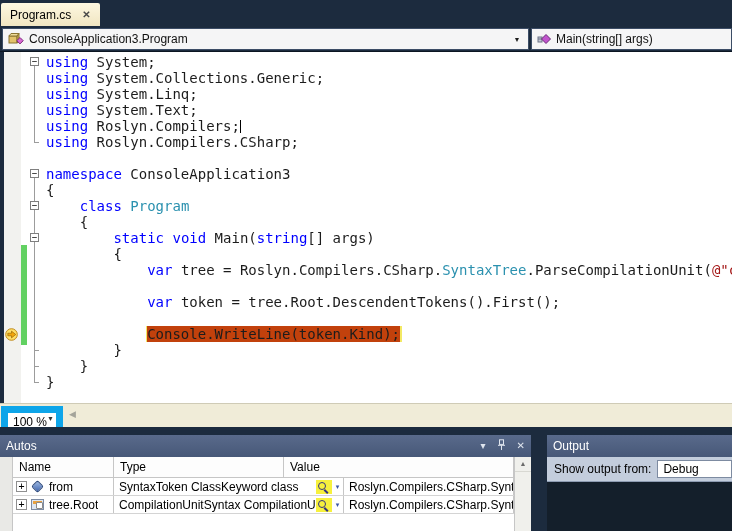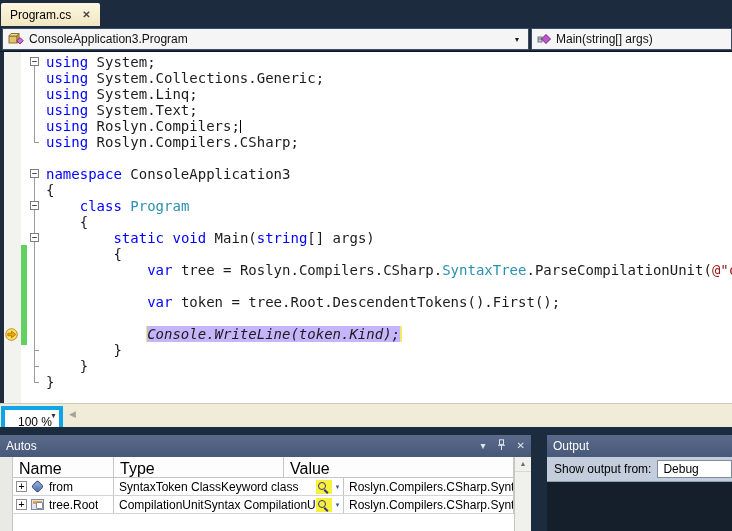--- a/index.html
+++ b/index.html
@@ -44,7 +44,7 @@
   #code-text { position:absolute; left:46px; top:2px; font-family:"DejaVu Sans Mono", monospace; font-size:14px; }
   .code-line { height:16px; line-height:16px; white-space:pre; }
   .kw { color:#0000ff; } .ty { color:#2b91af; } .st { color:#a31515; } .pl { color:#1c1c1c; }
-  .hl { background:#c4b5fd; box-shadow:2px 0 0 #f3e964, -1px 0 0 #f3e964;font-style:italic; }
+  .hl { background:#c2410c; box-shadow:2px 0 0 #f3e964, -1px 0 0 #f3e964; }
   .caret { display:inline-block; width:1px; height:13px; background:#000; vertical-align:-2px; }
   #cur-stmt-arrow { position:absolute; left:5px; width:13px; height:13px; }
 

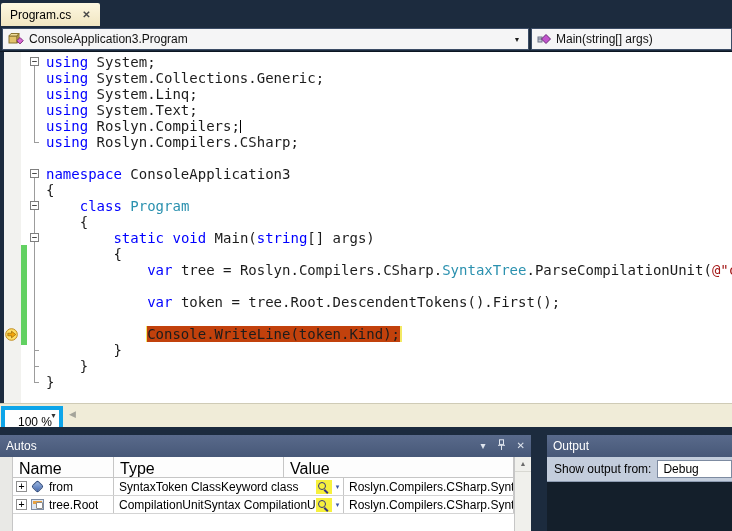--- a/index.html
+++ b/index.html
@@ -51,8 +51,8 @@
   
   #editor-bottom { position:absolute; left:0; top:403px; width:732px; height:24px; background:#f0ecd8; border-top:1px solid #cfcbb6; }
   #zoom-combo {
-    position:absolute; left:1px; top:2px; width:62px; height:32px; background:#fff; border:4px solid #0ea5e9;
-    font-size:12px; color:#000; display:flex; align-items:center; padding-left:13px;
+    position:absolute; left:1px; top:2px; width:62px; height:32px; background:#fff; border:7px solid #0ea5e9;
+    font-size:12px; color:#000; display:flex; align-items:center; padding-left:5px;
   }
   #zoom-combo .combo-arrow { position:absolute; right:2px; top:2px; font-size:7px; color:#333; }
   #hscroll-left { position:absolute; left:69px; top:5px; font-size:9px; color:#a4a49a; }

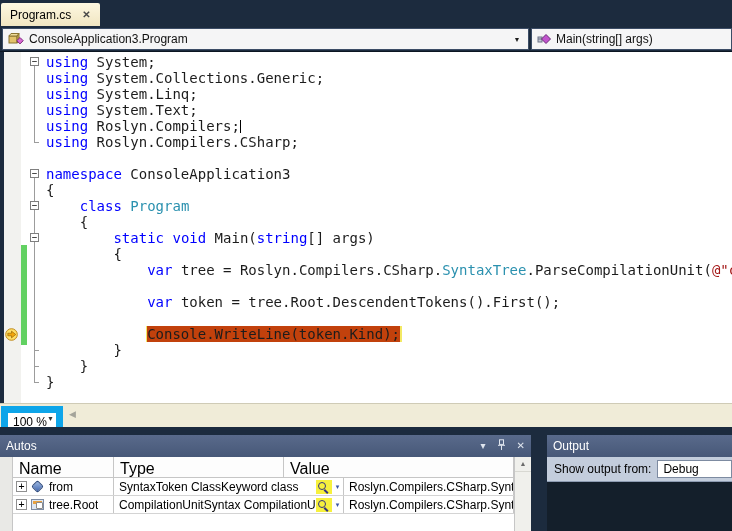--- a/index.html
+++ b/index.html
@@ -72,7 +72,7 @@
   #autos-body { position:absolute; left:0; top:22px; width:531px; height:74px; background:#fff; }
   #autos-margin-col { position:absolute; left:0; top:0; width:13px; height:100%; background:#e9e9e6; border-right:1px solid #c6c6c6; }
   #autos-header { position:absolute; left:13px; top:0; width:501px; height:21px; display:flex; border-bottom:1px solid #c6c6c6; background:#fdfdfd; }
-  .hdr-cell { border-right:1px solid #c6c6c6; font-size:16px; color:#000; padding:3px 0 0 6px; }
+  .hdr-cell { border-right:1px solid #c6c6c6; font-size:12px; color:#000; padding:3px 0 0 6px; }
   .col-name { width:101px; } .col-value { width:230px; } .col-type { width:170px; }
   #autos-vscroll { position:absolute; right:0; top:0; width:17px; height:100%; background:#f0f0ec; border-left:1px solid #c6c6c6; }
   #autos-vscroll .sb-btn { height:15px; background:#f0f0ec; border-bottom:1px solid #d8d8d2; font-size:7px; color:#6b6b6b; text-align:center; line-height:14px; }

